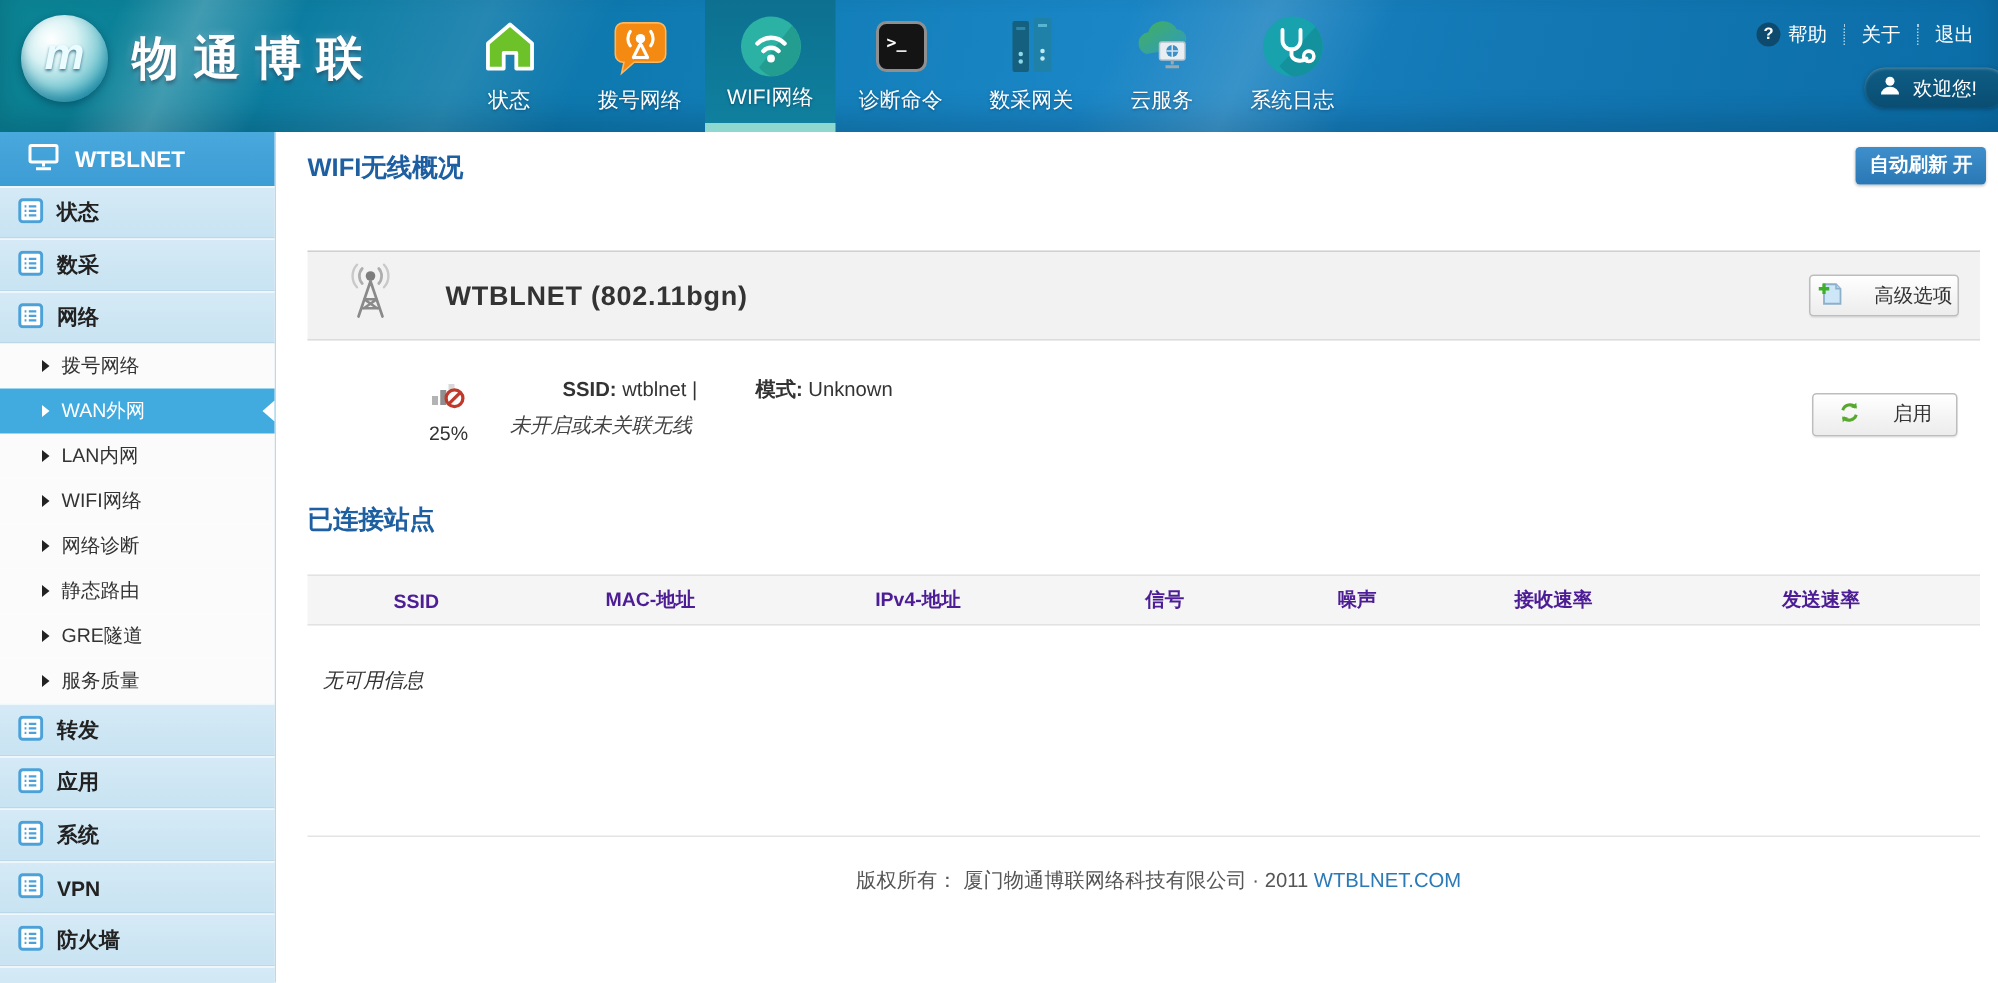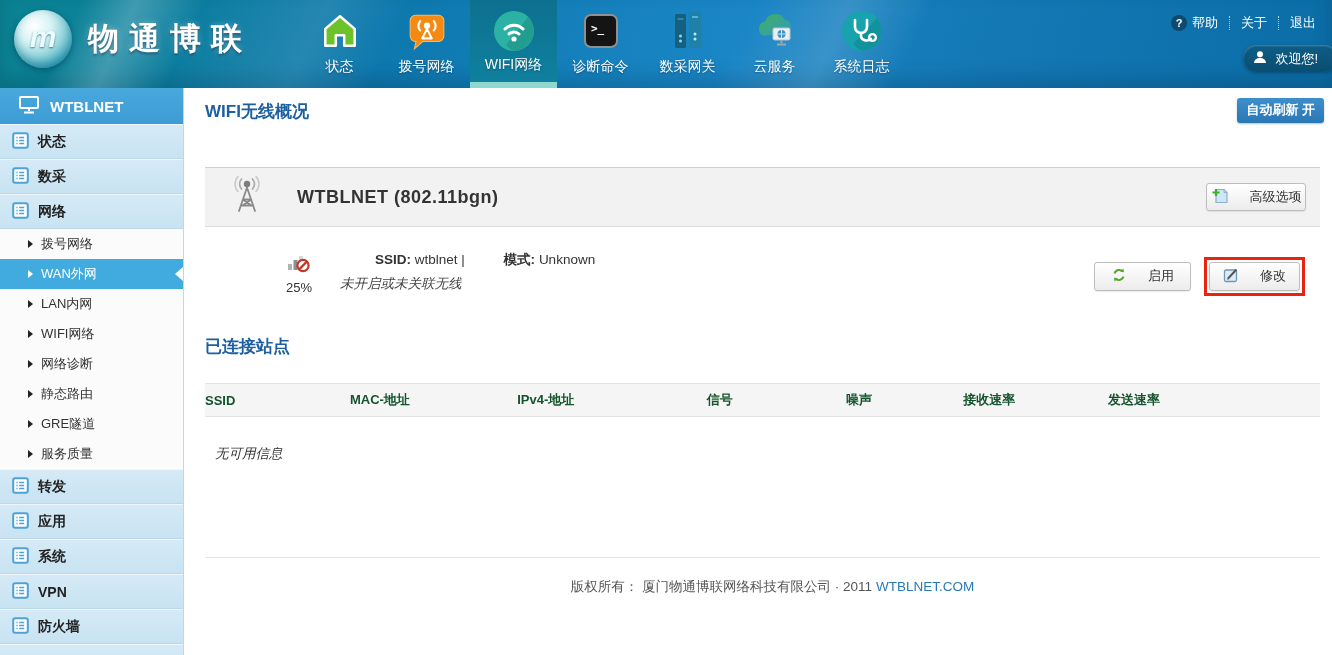--- a/index.html
+++ b/index.html
@@ -385,18 +385,6 @@
         </span>
         <span>启用</span>
       </button>
-      <div class="red-annotation">
-        <button class="btn modify-btn">
-          <span>
-            <svg width="16" height="16" viewBox="0 0 16 16">
-              <rect x="1.5" y="3" width="12" height="11.5" rx="1.5" fill="#dcebf8" stroke="#7096b8" stroke-width="1.3"></rect>
-              <path d="M5 11.5 L13.5 2.5" stroke="#555" stroke-width="2"></path>
-              <path d="M4.2 12.8 l2-0.6 l-1.5-1.4 z" fill="#555"></path>
-            </svg>
-          </span>
-          <span>修改</span>
-        </button>
-      </div>
     </div>
   </div>
 

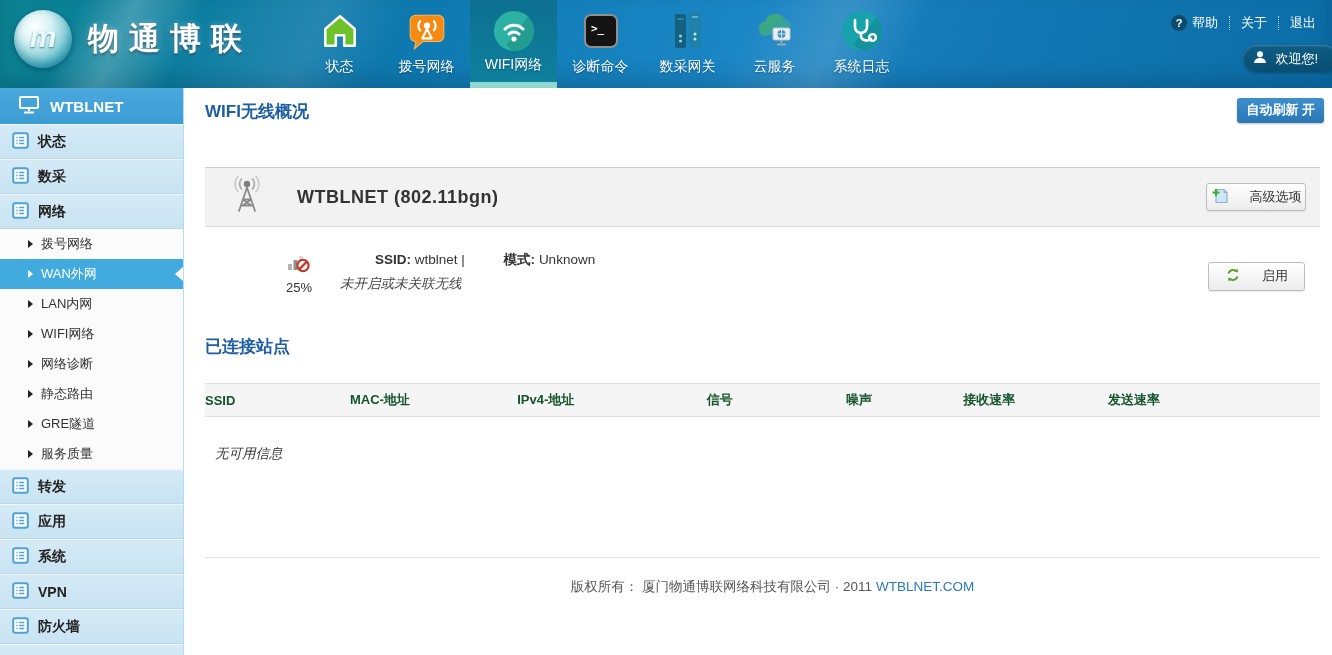--- a/index.html
+++ b/index.html
@@ -83,7 +83,7 @@
   .section-title { position:absolute; left:20px; top:247px; font-size:17px; font-weight:bold; color:#1d5fa0; }
   .stations-table { position:absolute; left:20px; right:12px; top:295px; }
   .thead-row { display:flex; height:34px; align-items:center; background:#f5f5f5; border-top:1px solid #e2e2e2; border-bottom:1px solid #e2e2e2; }
-  .th { font-size:13px; font-weight:bold; color:#14532d; text-align:left; }
+  .th { font-size:13px; font-weight:bold; color:#4c1d95; text-align:center; }
   .th:nth-child(1){width:13%;} .th:nth-child(2){width:15%;} .th:nth-child(3){width:17%;}
   .th:nth-child(4){width:12.5%;} .th:nth-child(5){width:10.5%;} .th:nth-child(6){width:13%;} .th:nth-child(7){width:19%;}
   .empty-text { position:absolute; left:30px; top:357px; font-size:13.5px; font-style:italic; color:#333; }

